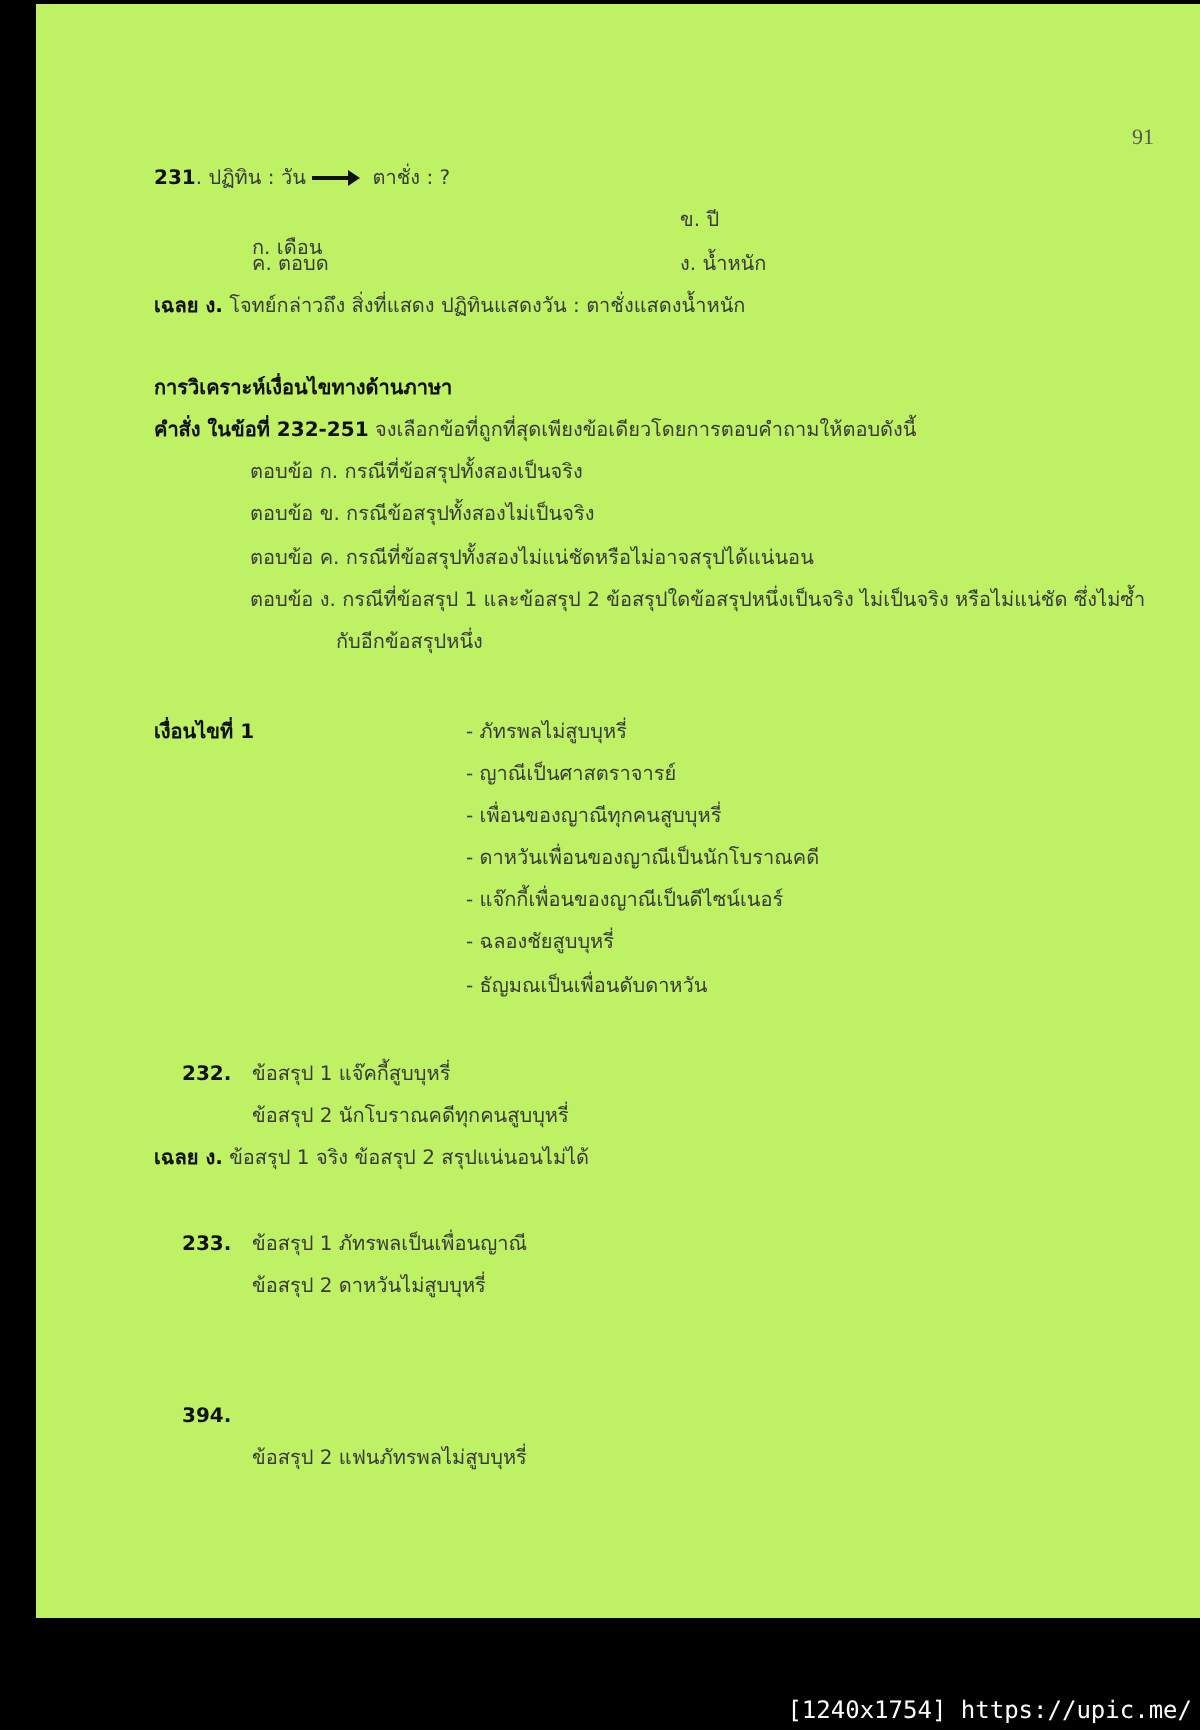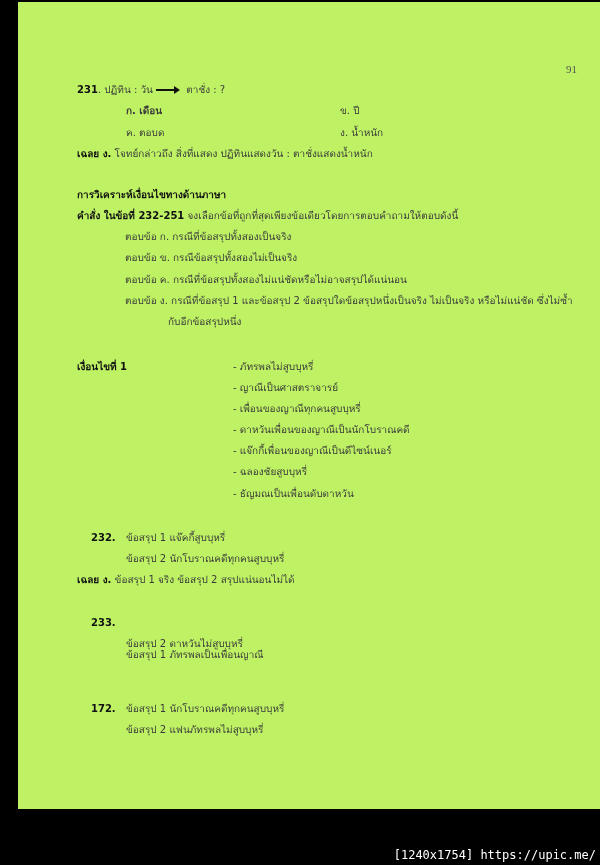--- a/index.html
+++ b/index.html
@@ -31,7 +31,7 @@
   <div class="t" style="left:59px;top:81px;">
     <span class="b">231</span><span>. ปฏิทิน : วัน</span><span class="arrow"></span>&nbsp;&nbsp;<span>ตาชั่ง : ?</span>
   </div>
-  <div class="t" style="left:108px;top:102px;font-weight:bold;">ก. เดือน</div>
+  <div class="t" style="left:108px;top:116px;">ก. เดือน</div>
   <div class="t" style="left:322px;top:102px;">ข. ปี</div>
   <div class="t" style="left:108px;top:124px;">ค. ตอบด</div>
   <div class="t" style="left:322px;top:124px;">ง. น้ำหนัก</div>

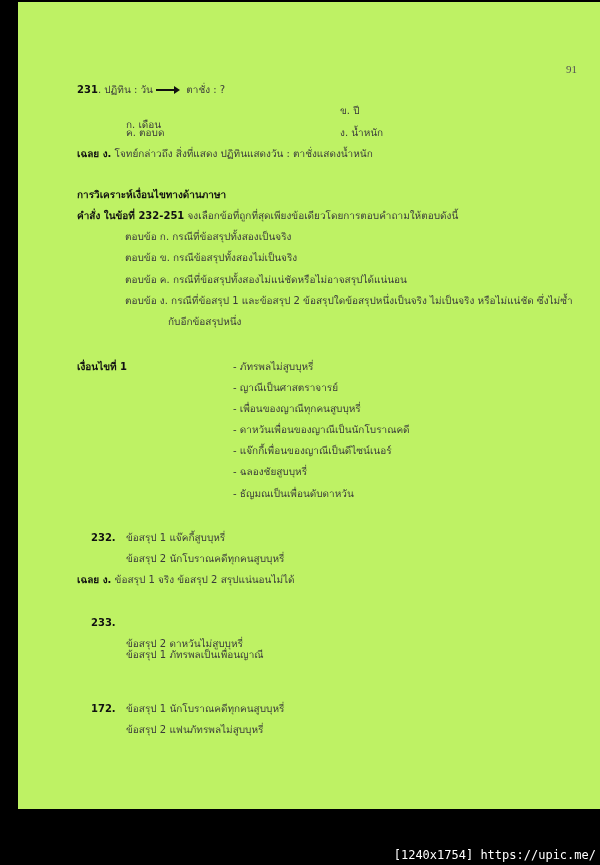--- a/index.html
+++ b/index.html
@@ -66,7 +66,7 @@
   </div>
 
   <div class="t b" style="left:73px;top:614px;">233.</div>
-  <div class="t" style="left:108px;top:646px;">ข้อสรุป 1 ภัทรพลเป็นเพื่อนญาณี</div>
+  <div class="t" style="left:108px;top:614px;">ข้อสรุป 1 ภัทรพลเป็นเพื่อนญาณี</div>
   <div class="t" style="left:108px;top:635px;">ข้อสรุป 2 ดาหวันไม่สูบบุหรี่</div>
 
   <div class="t b" style="left:73px;top:700px;">172.</div>

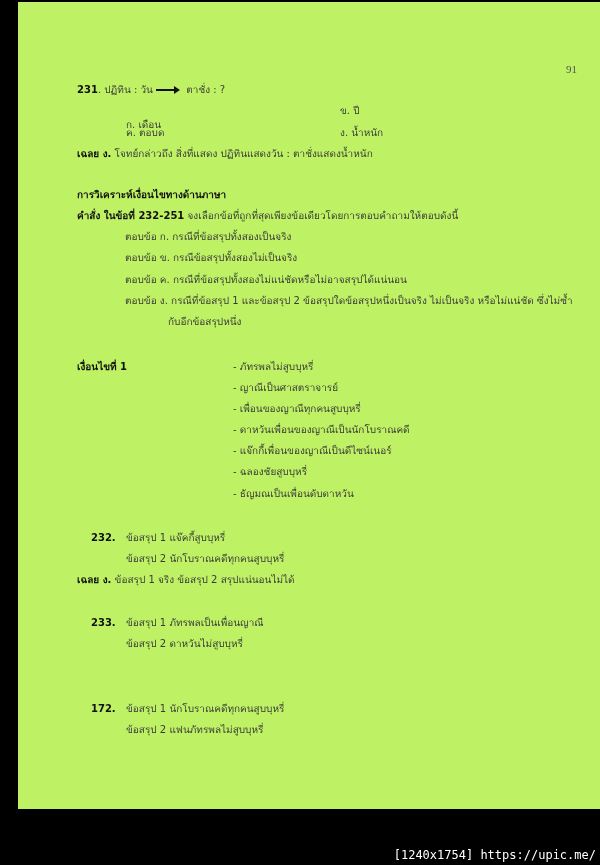--- a/index.html
+++ b/index.html
@@ -69,7 +69,7 @@
   <div class="t" style="left:108px;top:614px;">ข้อสรุป 1 ภัทรพลเป็นเพื่อนญาณี</div>
   <div class="t" style="left:108px;top:635px;">ข้อสรุป 2 ดาหวันไม่สูบบุหรี่</div>
 
-  <div class="t b" style="left:73px;top:700px;">172.</div>
+  <div class="t b" style="left:73px;top:700px;">394.</div>
   <div class="t" style="left:108px;top:700px;">ข้อสรุป 1 นักโบราณคดีทุกคนสูบบุหรี่</div>
   <div class="t" style="left:108px;top:721px;">ข้อสรุป 2 แฟนภัทรพลไม่สูบบุหรี่</div>
 </div>

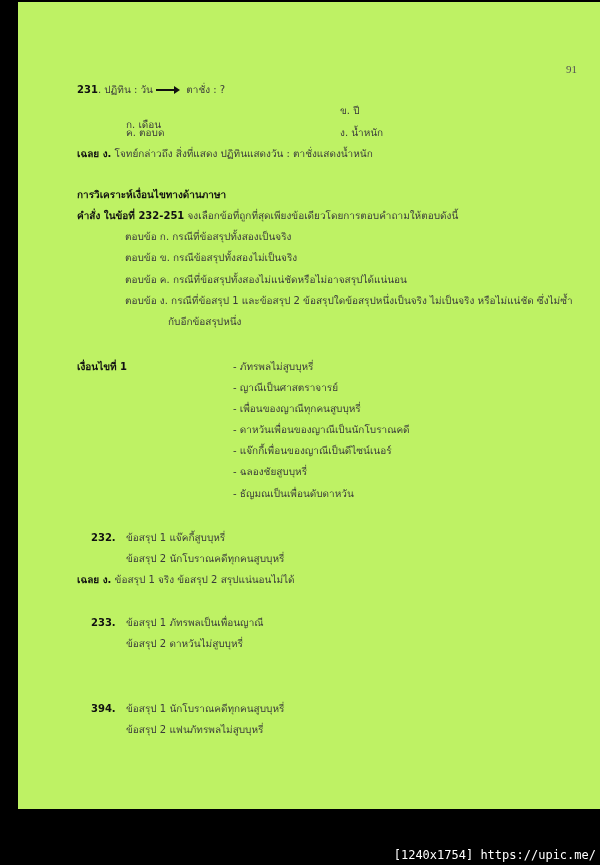--- a/index.html
+++ b/index.html
@@ -70,7 +70,6 @@
   <div class="t" style="left:108px;top:635px;">ข้อสรุป 2 ดาหวันไม่สูบบุหรี่</div>
 
   <div class="t b" style="left:73px;top:700px;">394.</div>
-  <div class="t" style="left:108px;top:700px;">ข้อสรุป 1 นักโบราณคดีทุกคนสูบบุหรี่</div>
   <div class="t" style="left:108px;top:721px;">ข้อสรุป 2 แฟนภัทรพลไม่สูบบุหรี่</div>
 </div>
 

